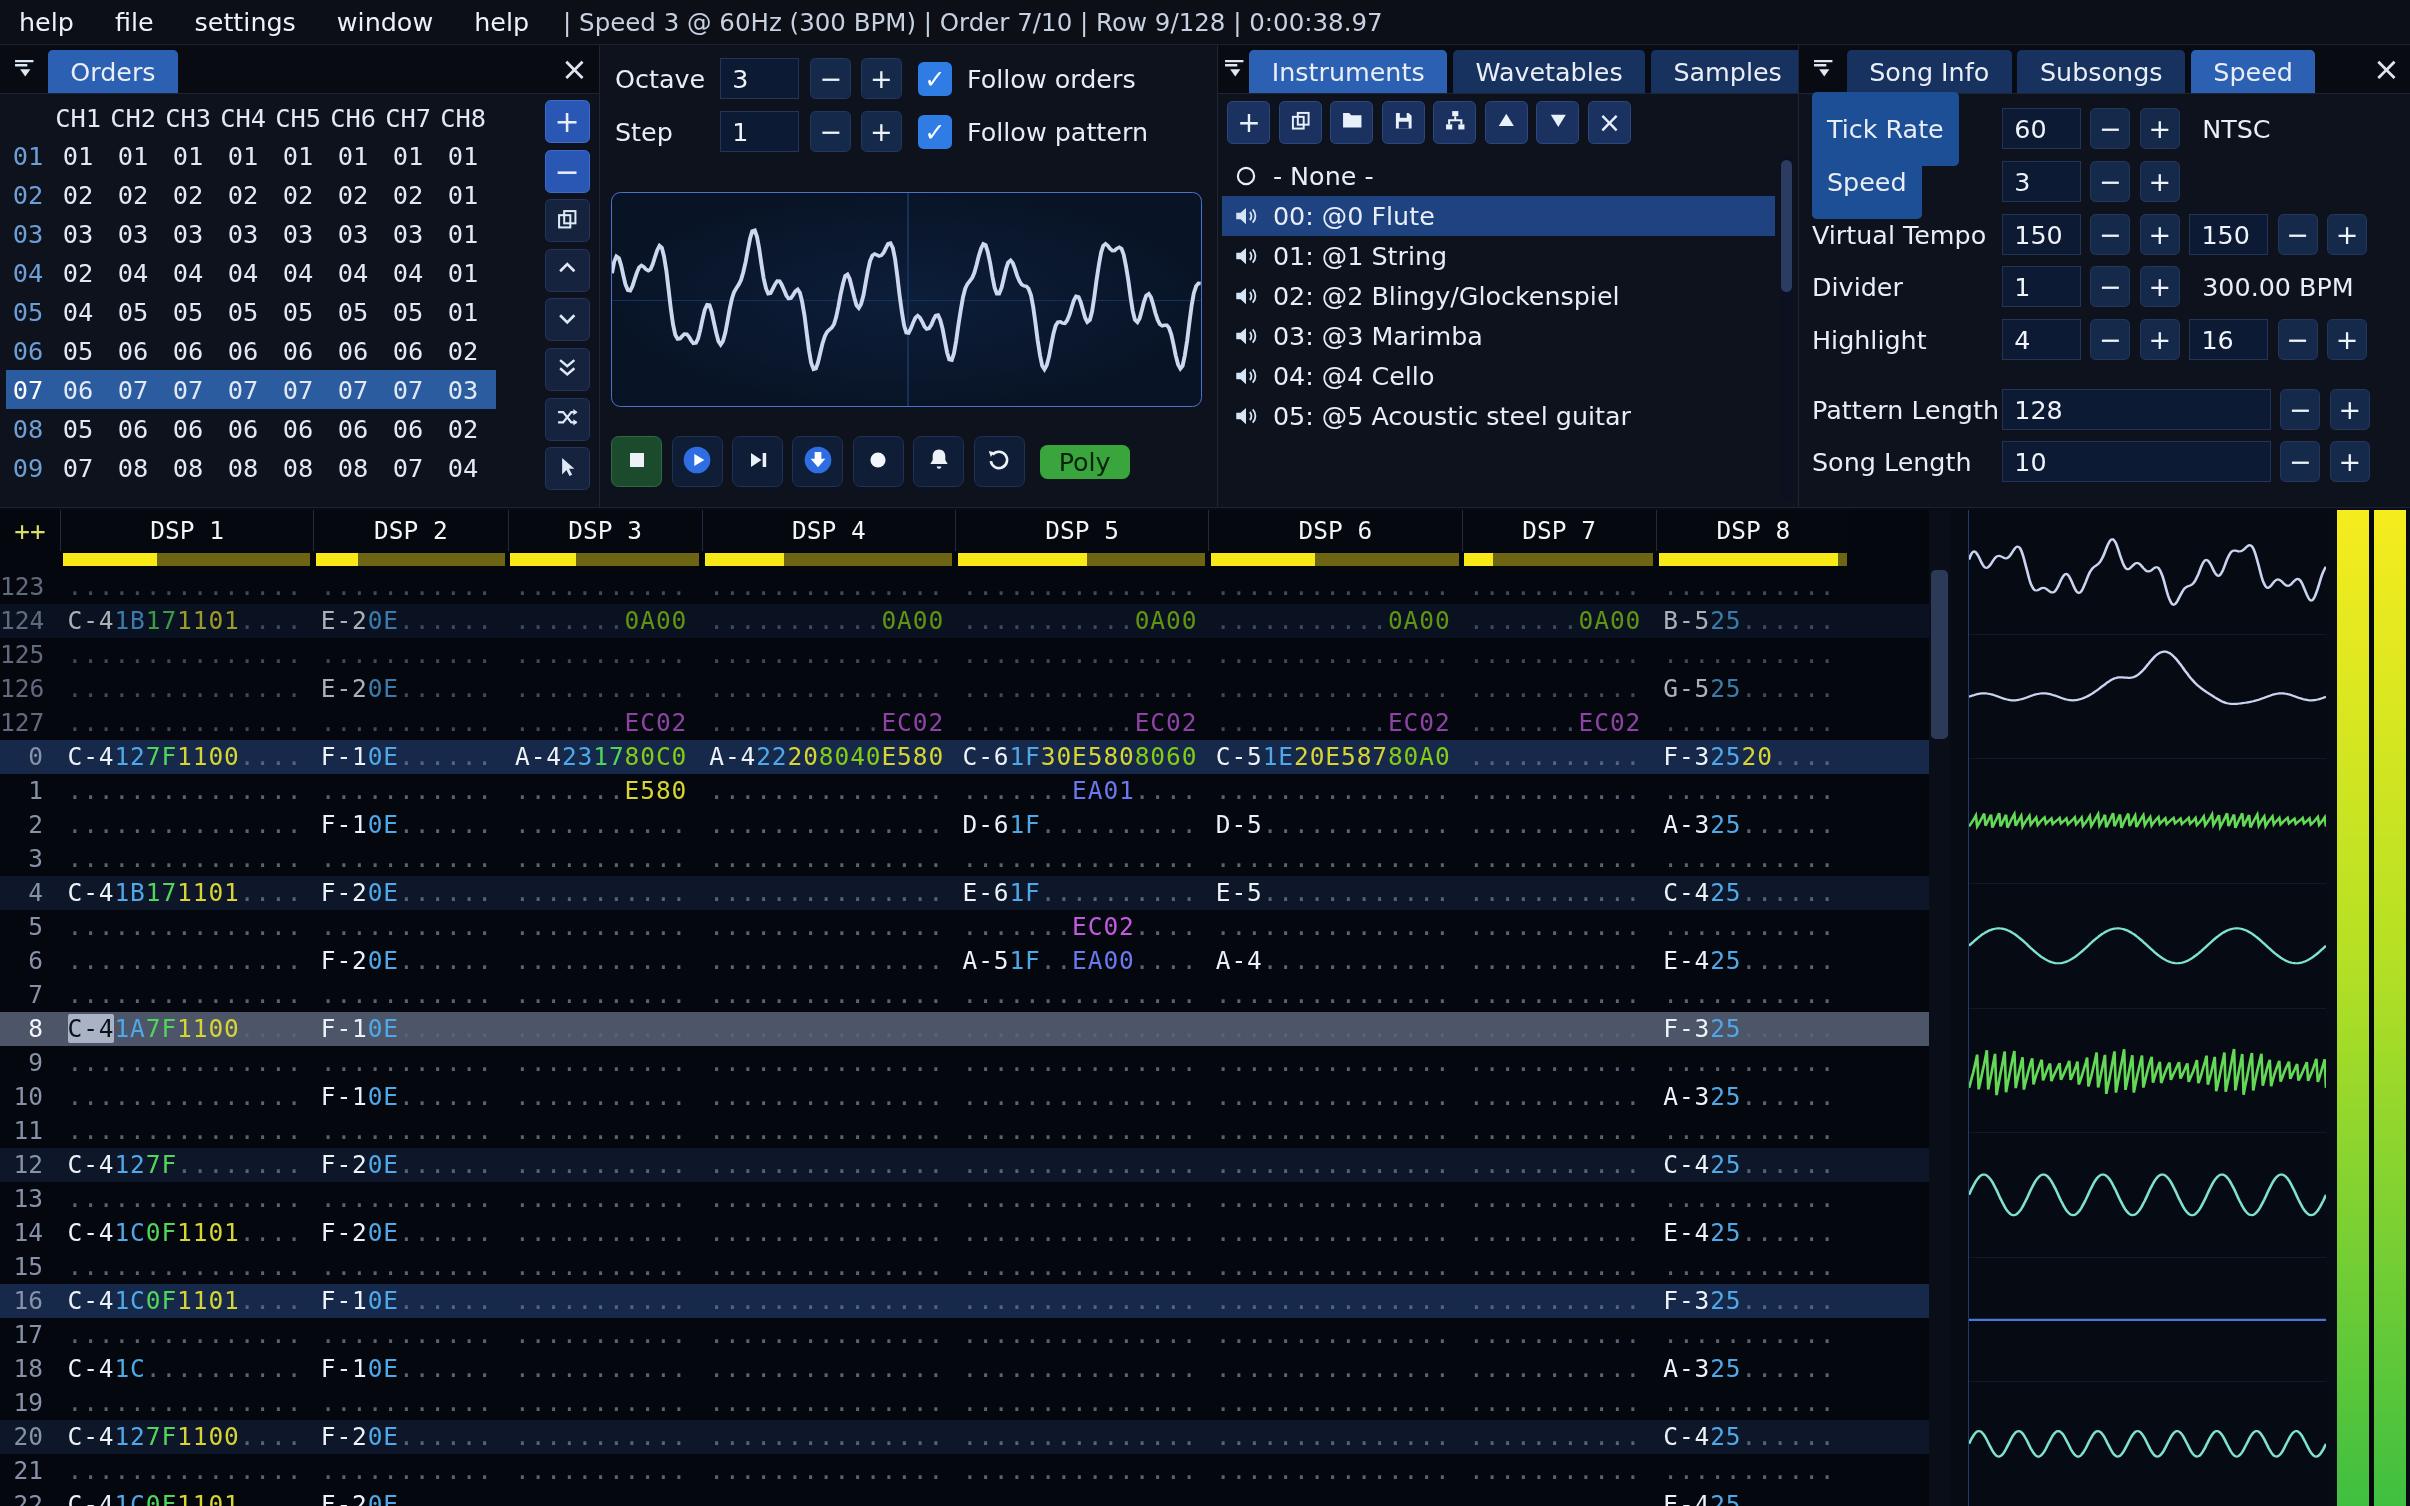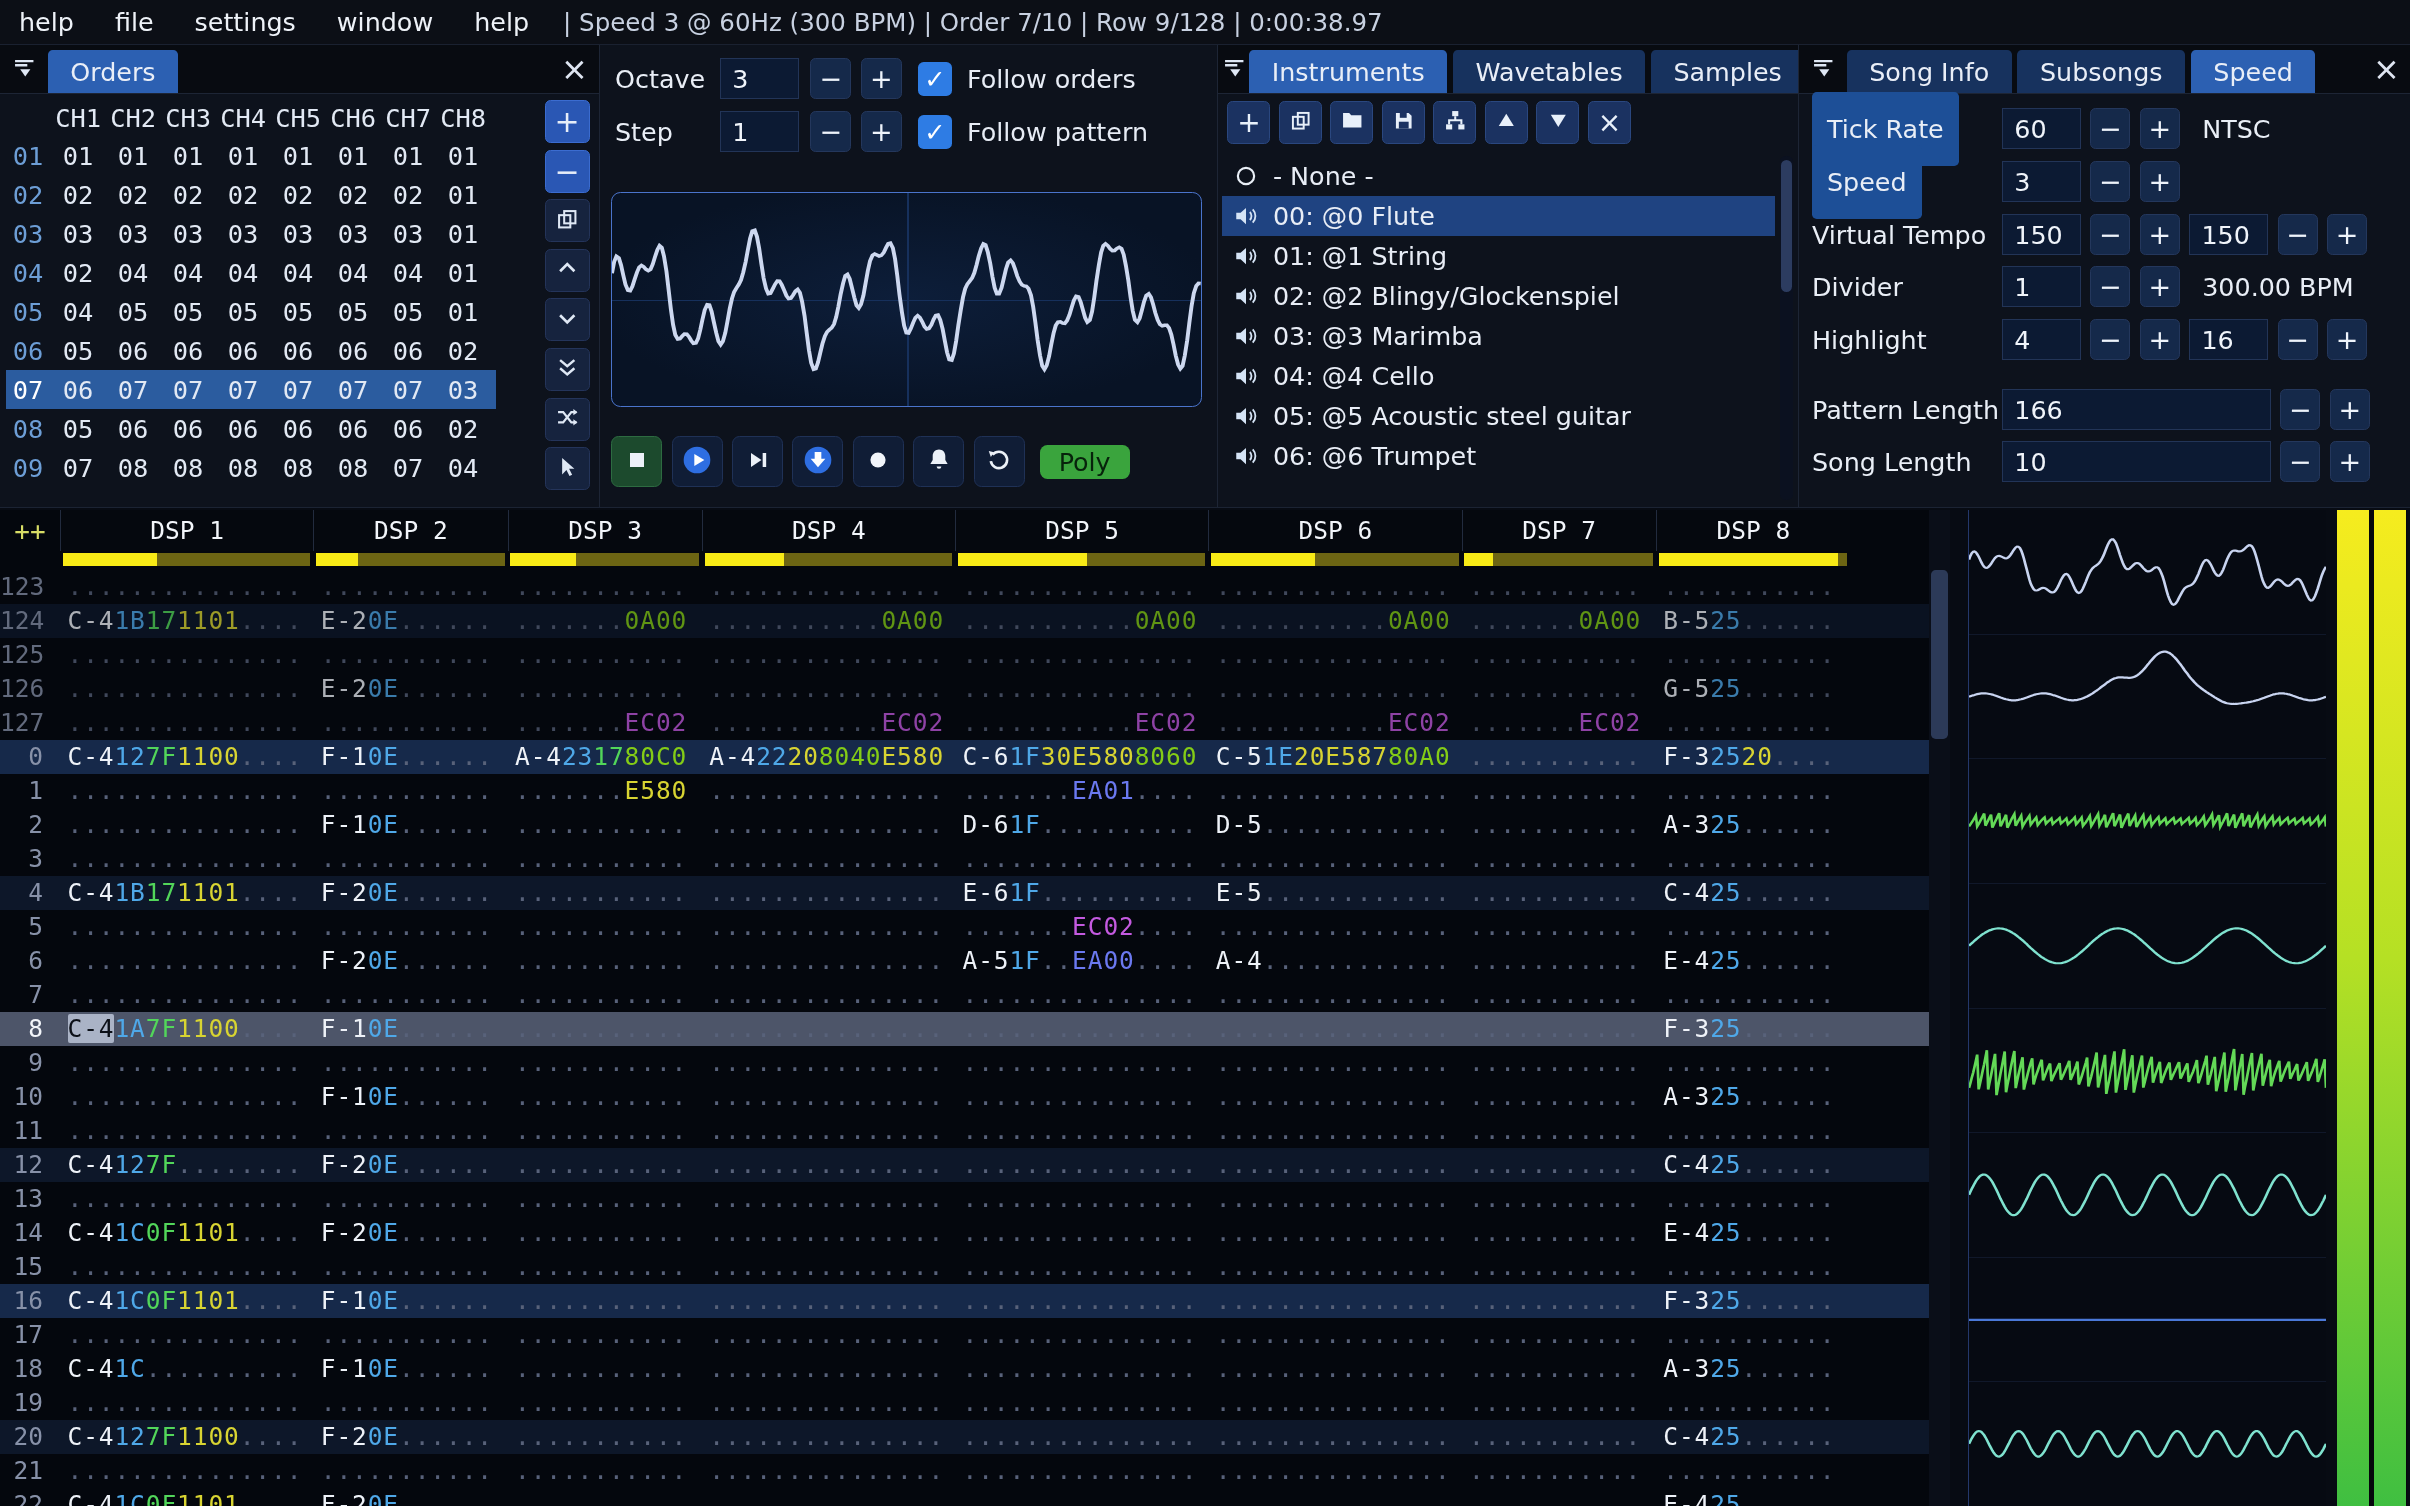--- a/index.html
+++ b/index.html
@@ -556,7 +556,7 @@
       </div>
       <div class="song-row" style="top:343px">
         <span class="fld-label">Pattern Length</span>
-        <div class="num-input wide">166</div>
+        <div class="num-input wide">128</div>
         <div class="sm-btn">−</div>
         <div class="sm-btn">+</div>
       </div>

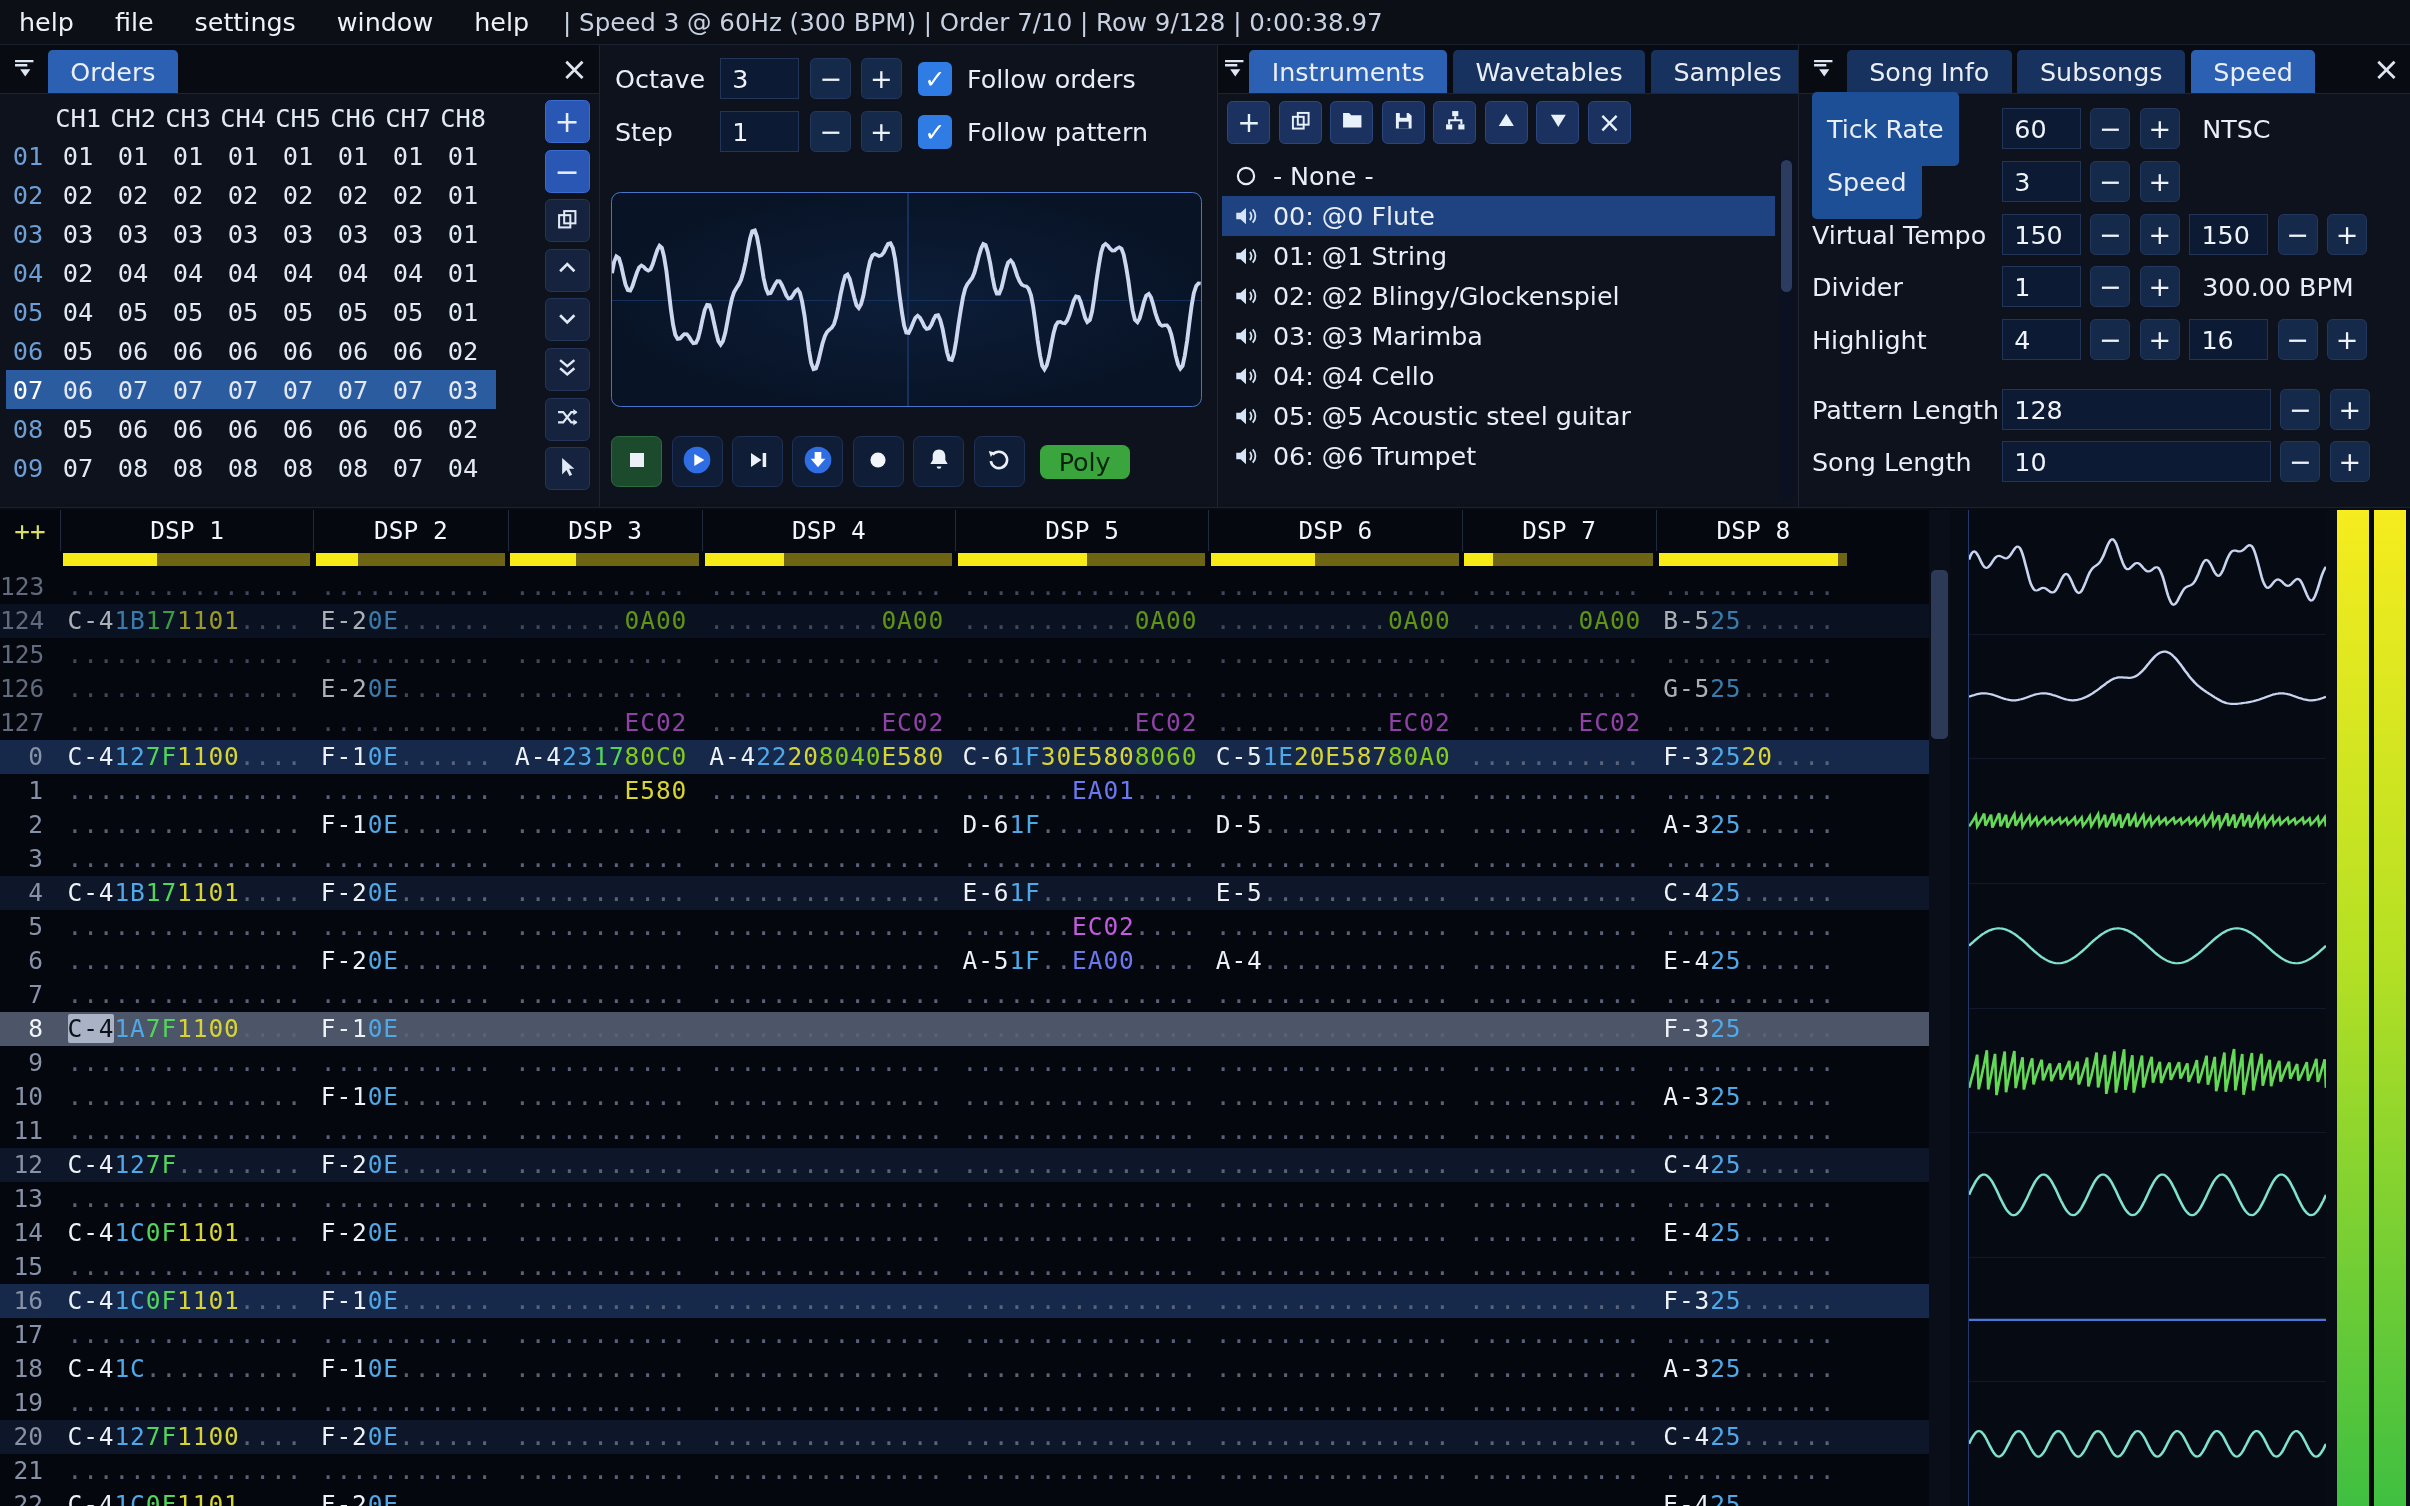--- a/index.html
+++ b/index.html
@@ -484,15 +484,6 @@
               </svg>
             </span>
             <span>05: @5 Acoustic steel guitar</span>
-          </div>
-          <div class="instr-item">
-            <span class="iic">
-              <svg width="26" height="26" viewBox="0 0 24 24">
-                <path d="M3 9v6h4l5 4.5v-15L7 9H3z" fill="#d5e4f6"></path>
-                <path d="M15.5 8.3a5.2 5.2 0 010 7.4M18.2 5.8a9 9 0 010 12.4" stroke="#d5e4f6" stroke-width="1.7" fill="none"></path>
-              </svg>
-            </span>
-            <span>06: @6 Trumpet</span>
           </div>
         </div>
       <div id="instr-scroll">

